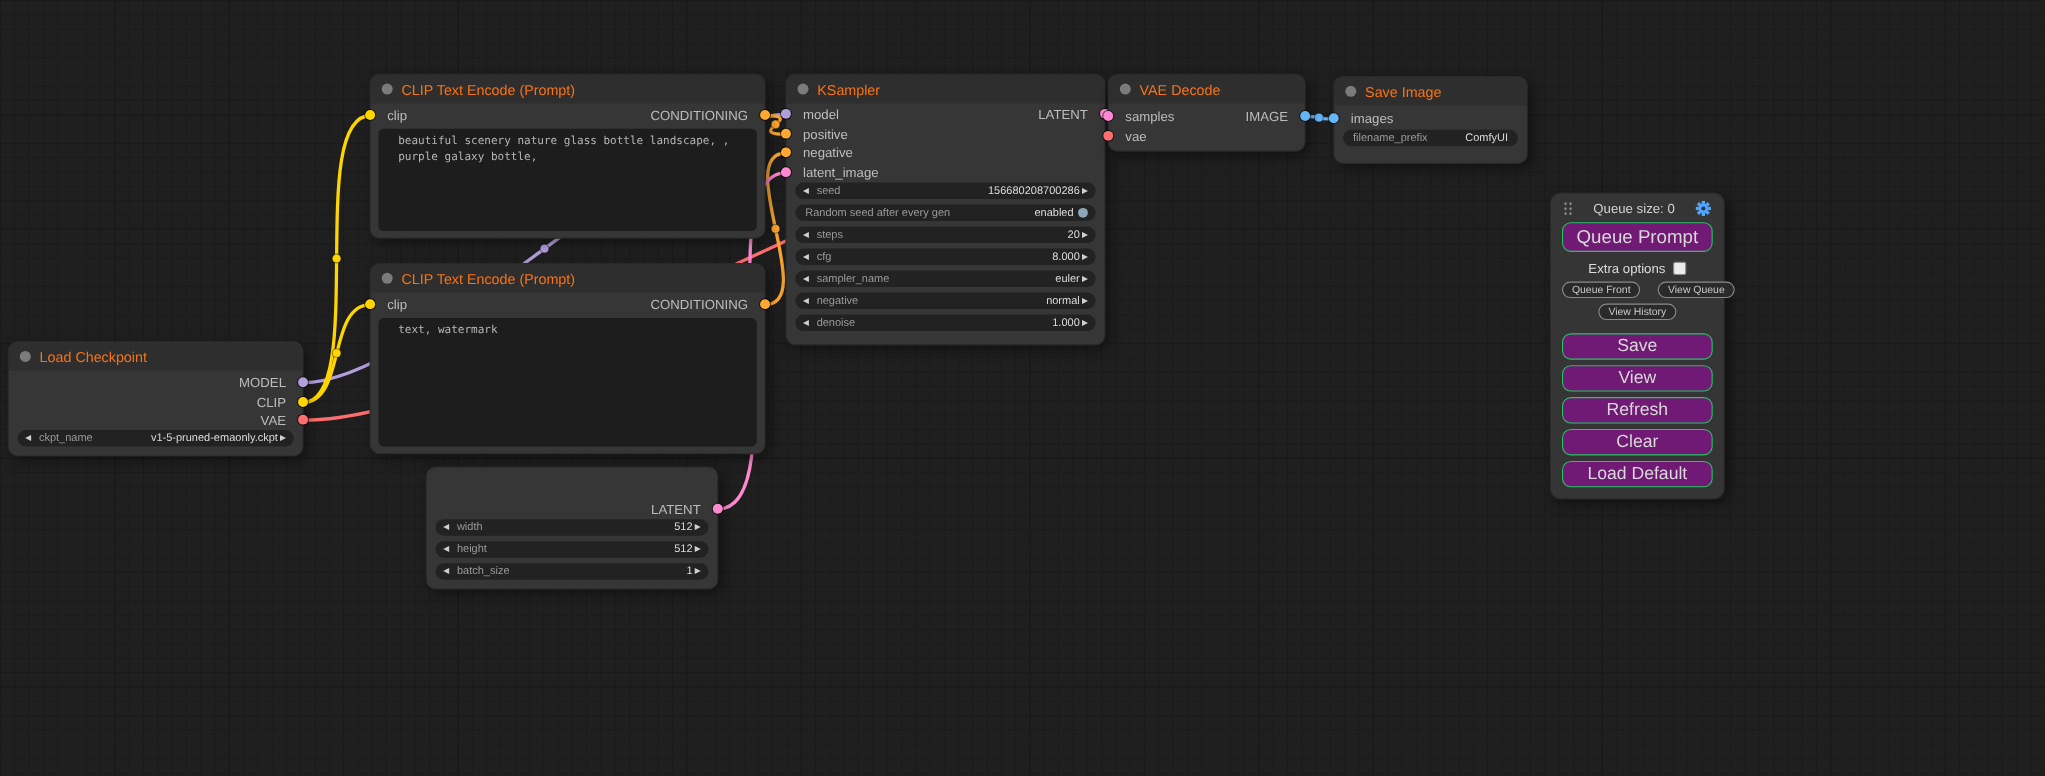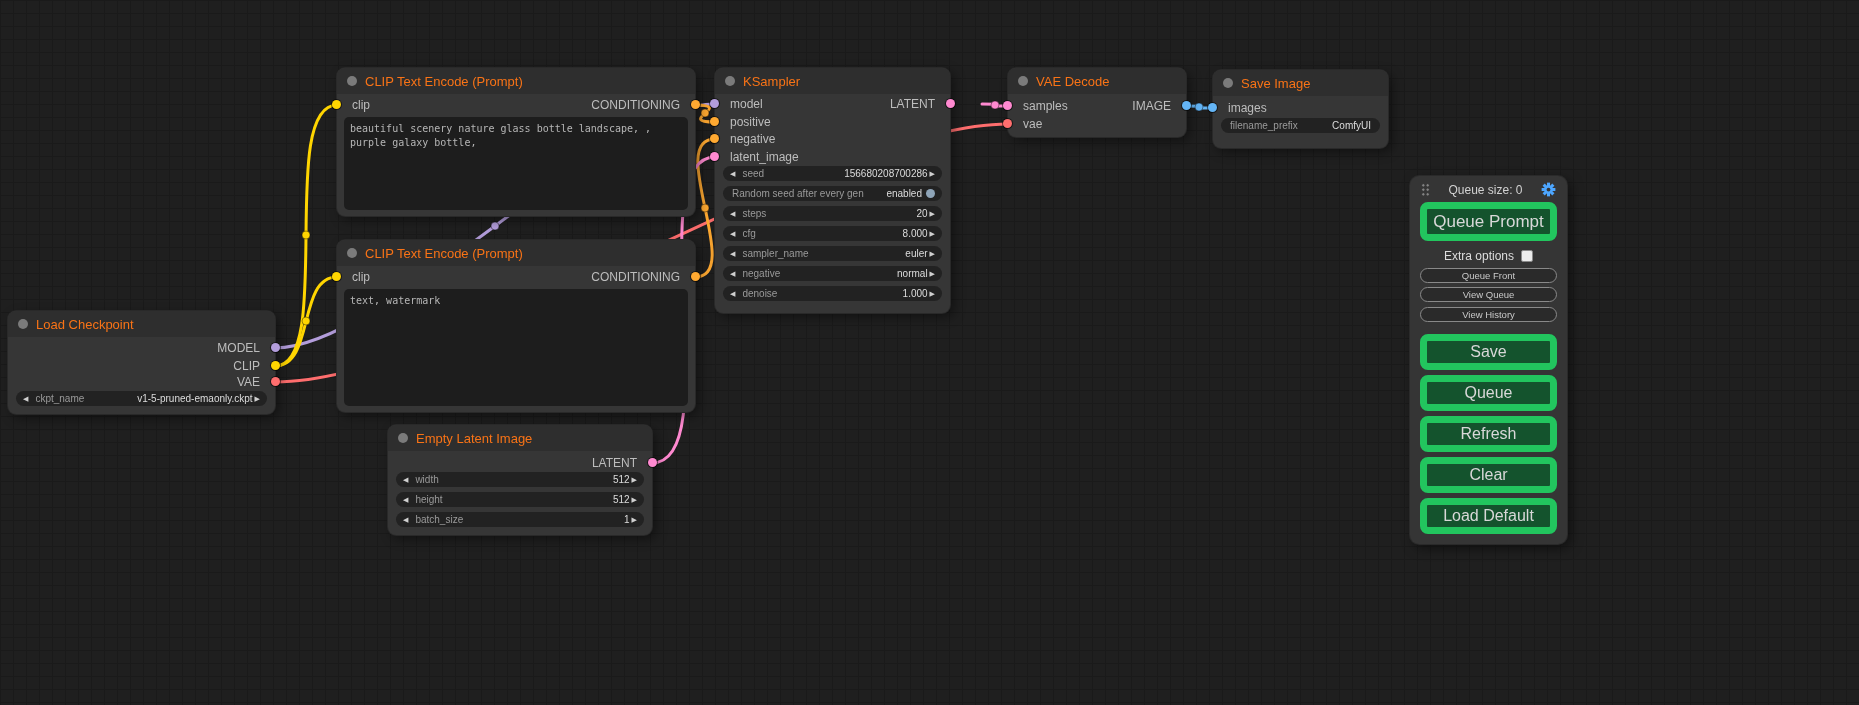--- a/index.html
+++ b/index.html
@@ -176,7 +176,7 @@
   </div>
 </div>
 
-<div class="node" style="left:715px;top:68px;width:235px;height:245px">
+<div class="node" style="left:715px;top:68px;width:289px;height:245px">
   <div class="ntitle">
     <span class="ndot"></span>
     <span class="ntext">KSampler</span>

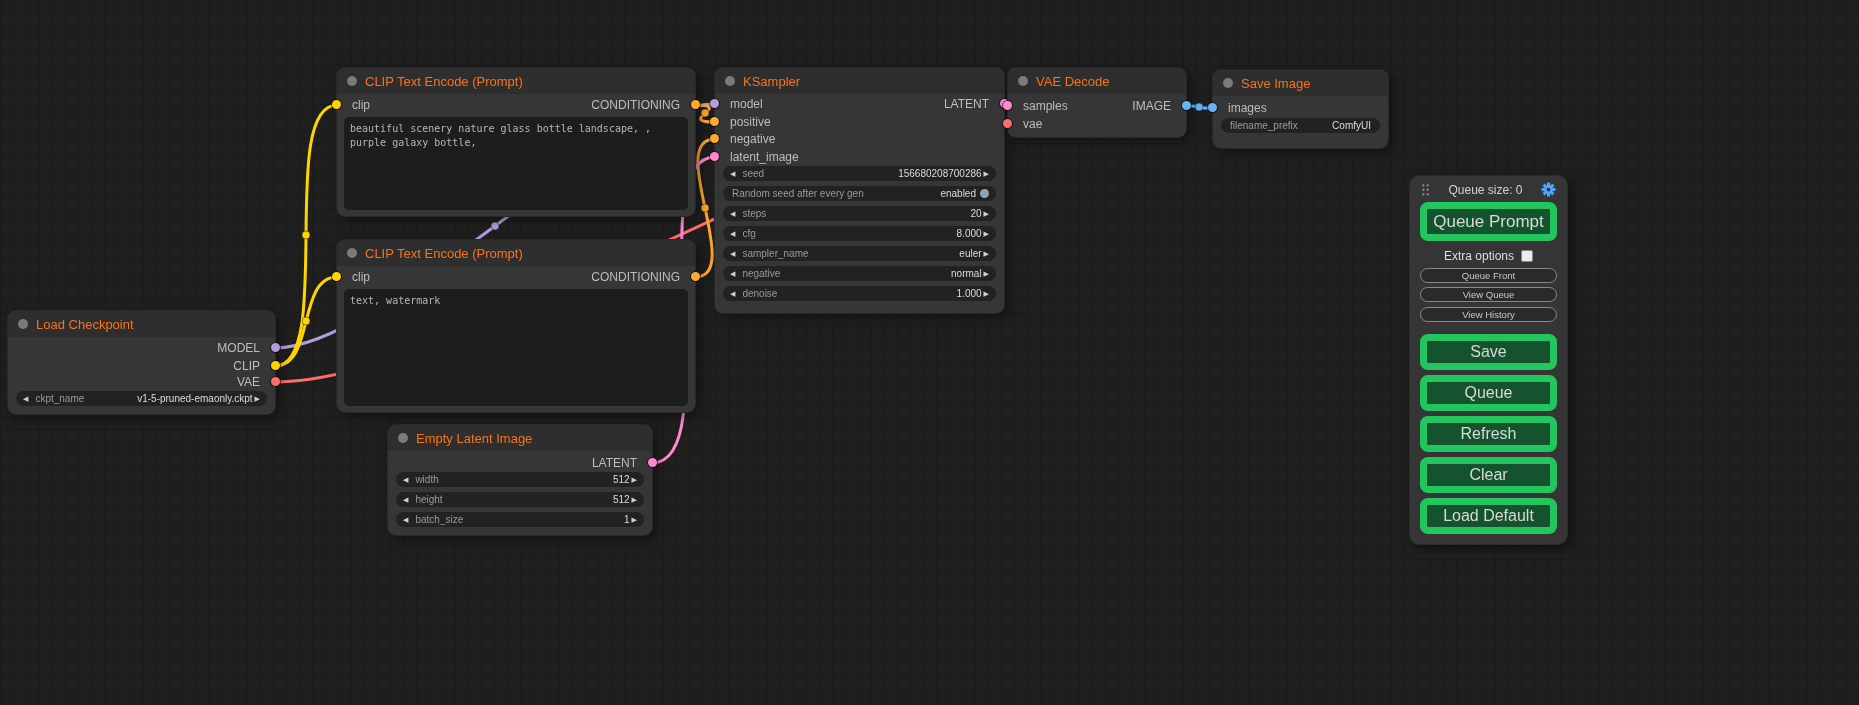--- a/index.html
+++ b/index.html
@@ -48,7 +48,7 @@
   .toggle-dot{width:9px;height:9px;border-radius:50%;background:#8fa5b8;flex:0 0 auto;margin-left:2px;}
   .ta{
     position:absolute;left:7px;right:7px;background:#1d1d1d;border-radius:5px;
-    padding:5px 6px;box-sizing:border-box;color:#b6b6b6;
+    padding:5px 18px;box-sizing:border-box;color:#b6b6b6;
     font-family:"DejaVu Sans Mono",monospace;font-size:10px;line-height:1.4;
     white-space:pre-wrap;overflow:hidden;word-break:break-word;
   }

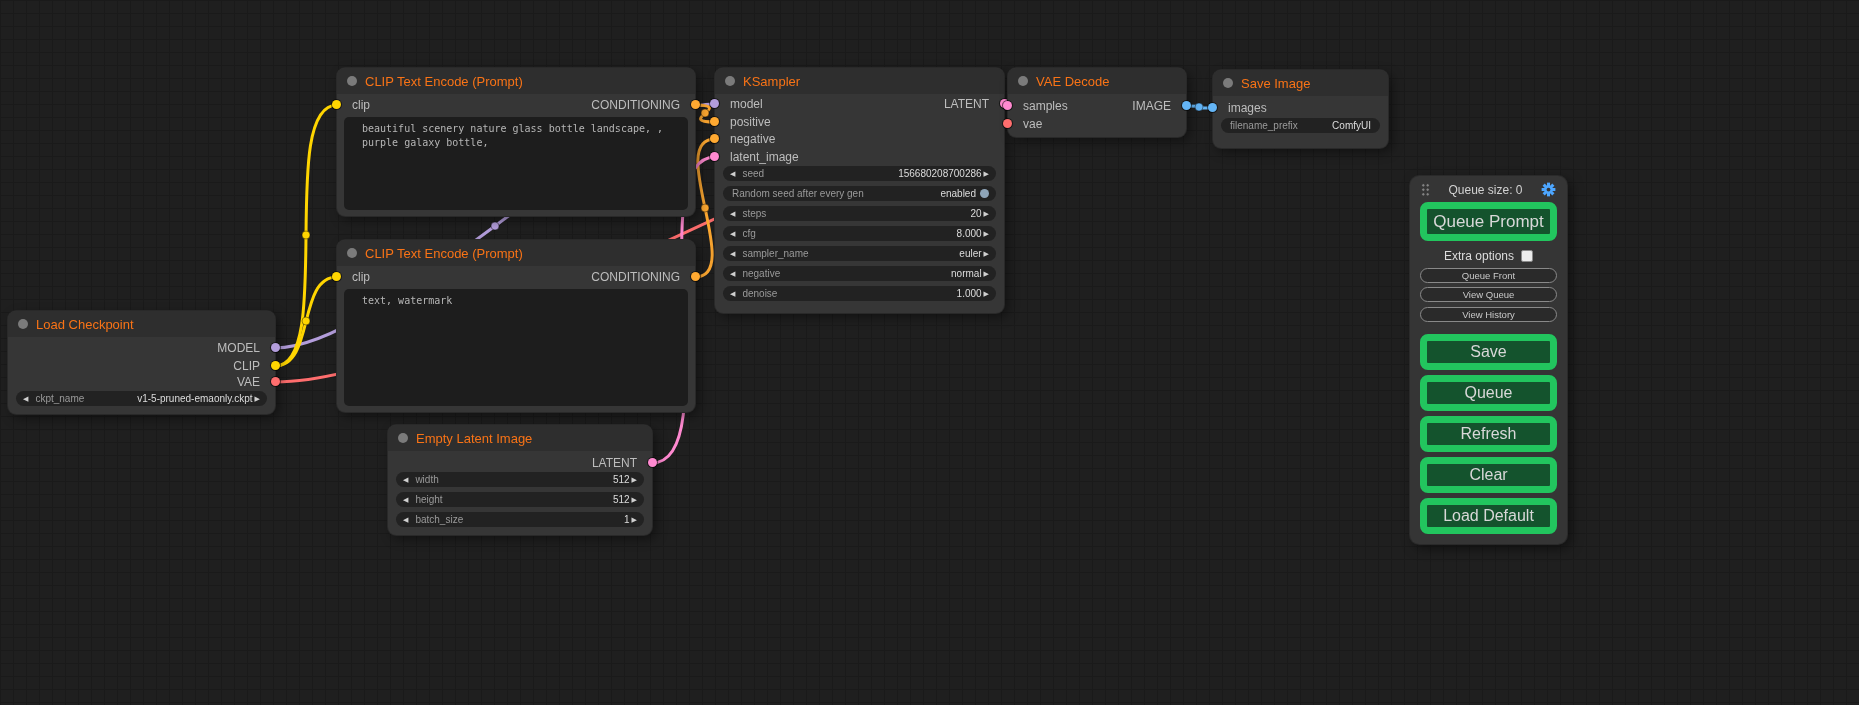--- a/index.html
+++ b/index.html
@@ -64,7 +64,7 @@
     background-size:4.5px 4.5px;}
   .gear{display:flex;align-items:center;}
   .mbtn{
-    background:#14532d;border:7px solid #22c55e;border-radius:8px;color:#d8d8d8;
+    background:#701a75;border:1px solid #22c55e;border-radius:8px;color:#d8d8d8;
     font-size:16px;line-height:18px;padding:2px 0;font-family:inherit;cursor:pointer;width:100%;
   }
   .mbtn.big{font-size:17px;line-height:19px;padding:3px 0;}

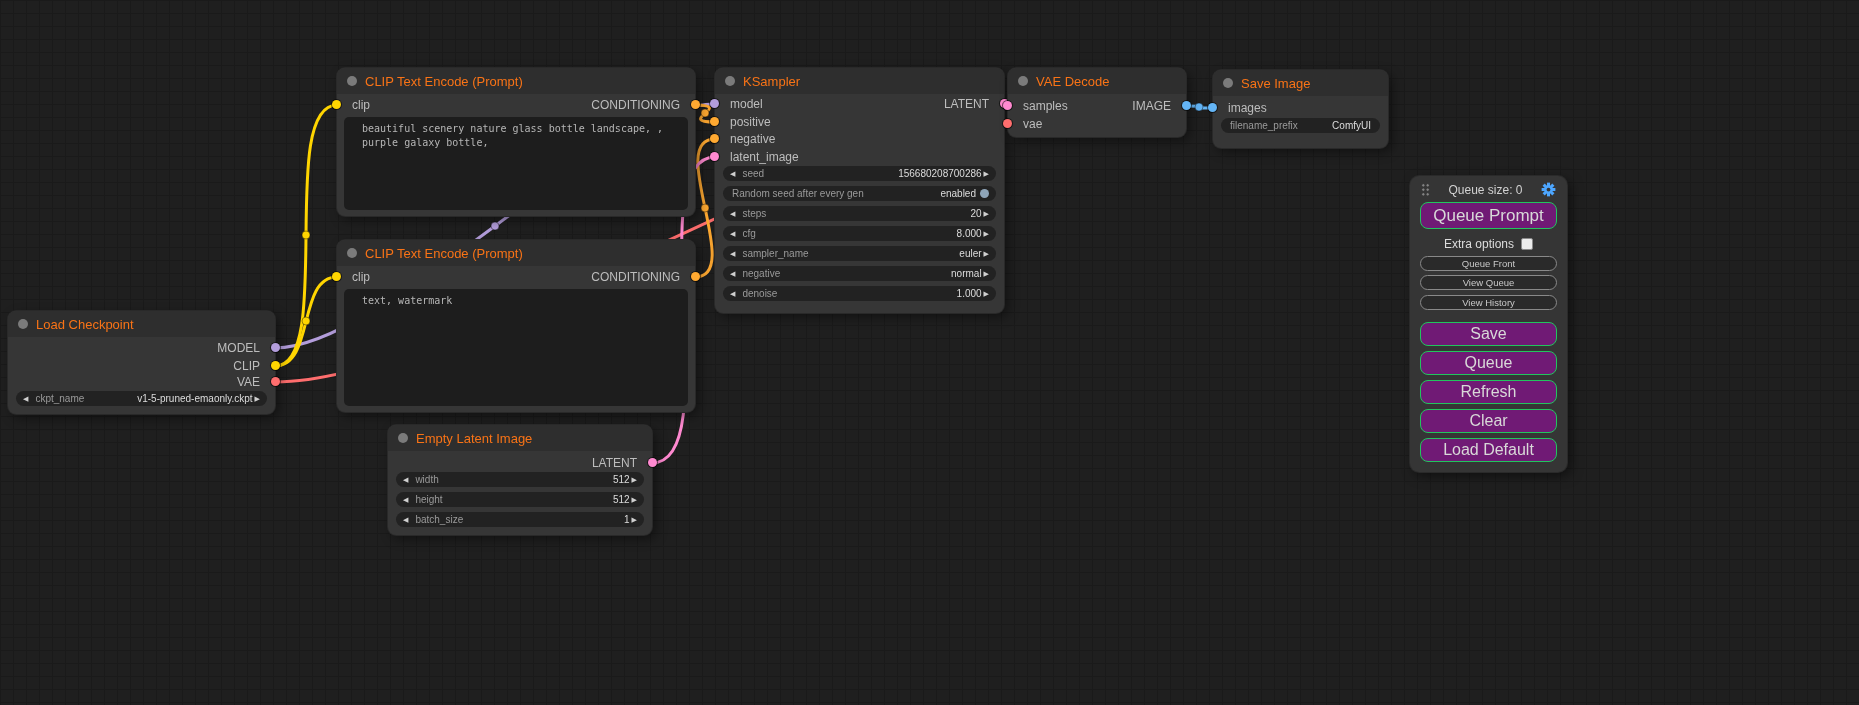--- a/index.html
+++ b/index.html
@@ -71,7 +71,7 @@
   .gap-top{margin-top:7px;text-align:center;}
   .extra-row{display:flex;align-items:center;justify-content:center;gap:7px;color:#dddddd;font-size:12px;margin-top:3px;}
   .checkbox{width:10px;height:10px;background:#ececec;border:1px solid #8a8a8a;border-radius:2px;}
-  .pill-row{display:flex;gap:4px;justify-content:space-between;flex-direction:column;}
+  .pill-row{display:flex;gap:16px;justify-content:space-between;}
   .pill-row.center{justify-content:center;}
   .pill{
     background:#2a2a2a;border:1px solid #898989;border-radius:9px;color:#c9c9c9;

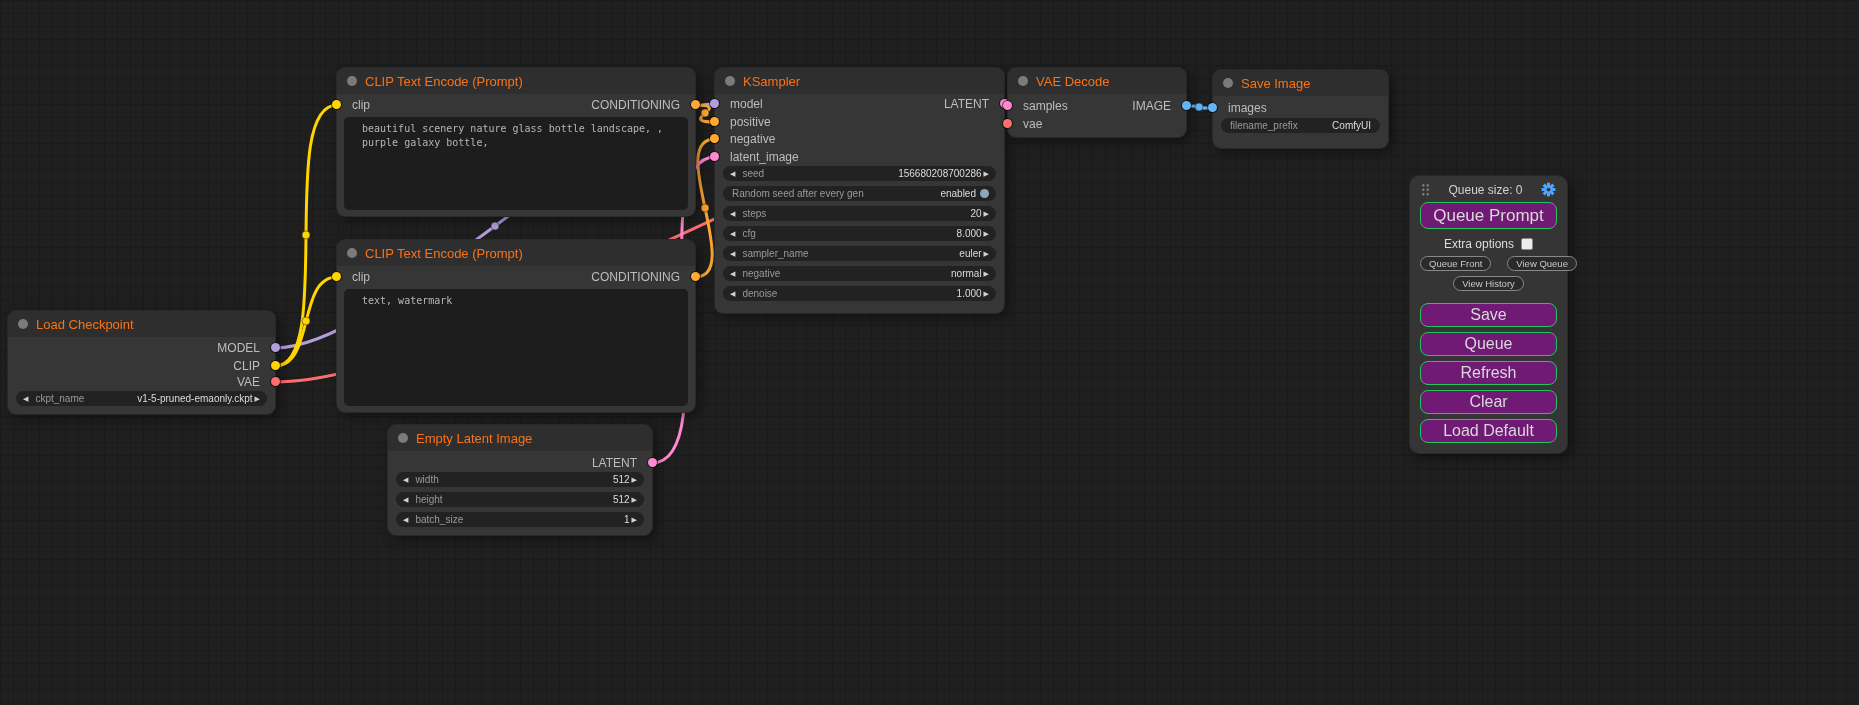--- a/index.html
+++ b/index.html
@@ -291,7 +291,7 @@
     <button class="pill">View History</button>
   </div>
   <button class="mbtn gap-top">Save</button>
-  <button class="mbtn">Queue</button>
+  <button class="mbtn">View</button>
   <button class="mbtn">Refresh</button>
   <button class="mbtn">Clear</button>
   <button class="mbtn">Load Default</button>

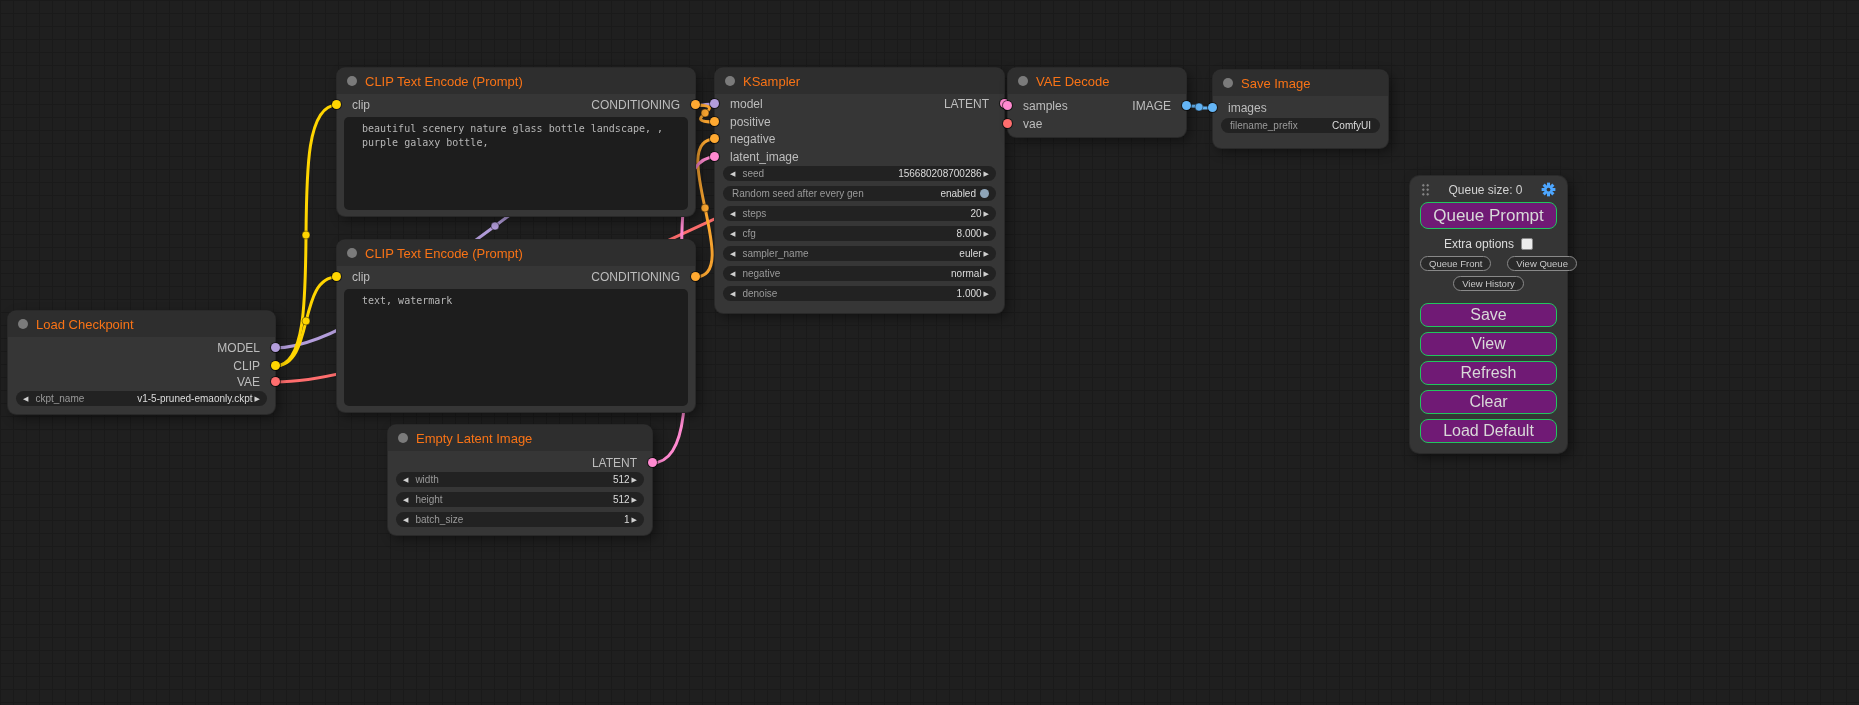--- a/index.html
+++ b/index.html
@@ -150,10 +150,6 @@
 </div>
 
 <div class="node" style="left:388px;top:425px;width:264px;height:110px">
-  <div class="ntitle">
-    <span class="ndot"></span>
-    <span class="ntext">Empty Latent Image</span>
-  </div>
   <span class="slotlabel out" style="top:31px">LATENT</span>
   <span class="port out c-latent" style="top:33px"></span>
   <div class="widget" style="top:47px">

